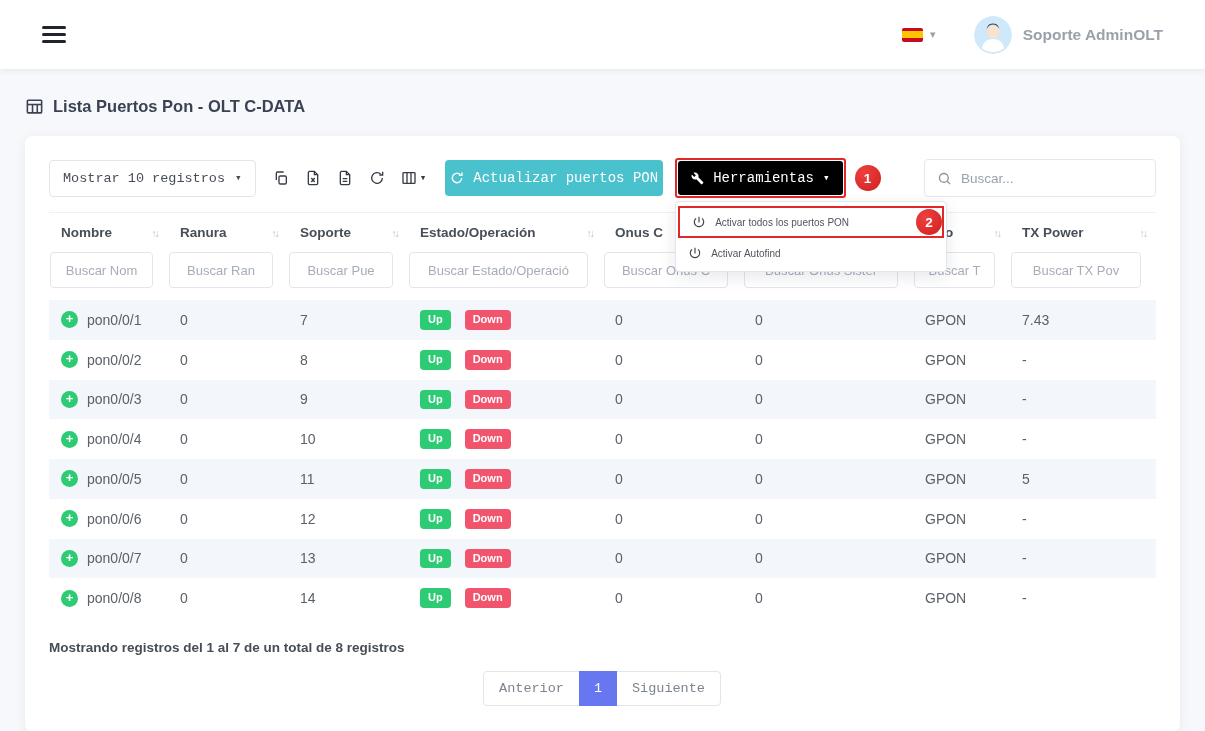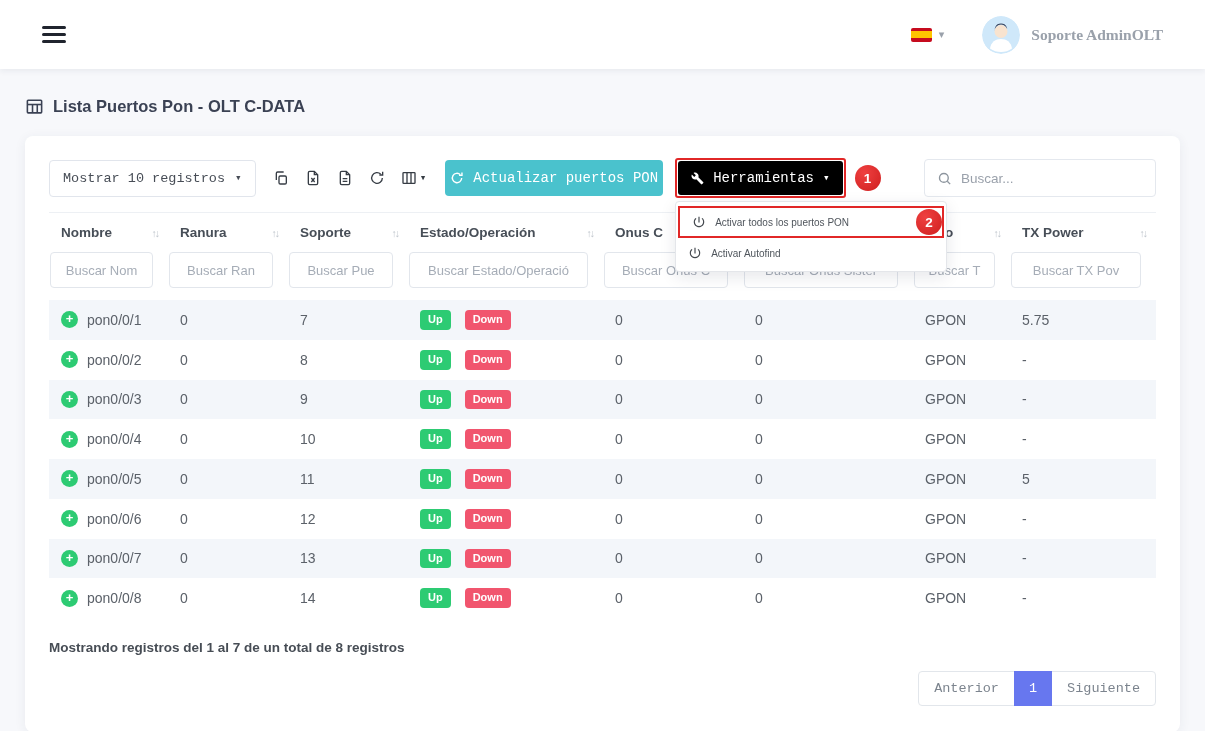--- a/index.html
+++ b/index.html
@@ -29,7 +29,7 @@
     background: linear-gradient(180deg, #c60b1e 0 25%, #ffc400 25% 75%, #c60b1e 75% 100%);
   }
   .caret-txt { color: #9aa1ab; font-size: 11px; line-height: 1; }
-  .user { display: flex; align-items: center; gap: 11px; font-family: Liberation Serif, serif; }
+  .user { display: flex; align-items: center; gap: 11px; }
   .avatar { width: 38px; height: 38px; border-radius: 50%; overflow: hidden; display: inline-flex; }
   .user-name { color: #9aa1ab; font-size: 15.5px; font-weight: 600; }
 

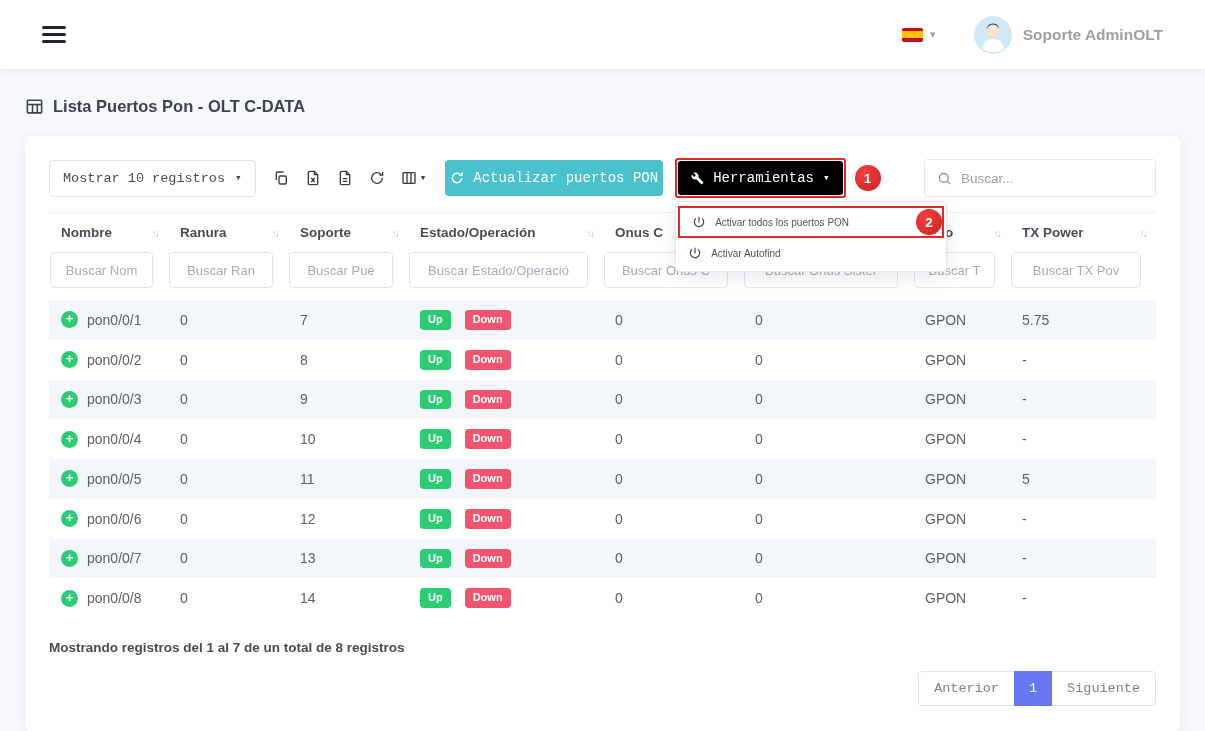--- a/index.html
+++ b/index.html
@@ -399,7 +399,7 @@
     <td>0</td>
     <td>0</td>
     <td>GPON</td>
-    <td>5.75</td>
+    <td>7.43</td>
   </tr>
           <tr>
     <td>

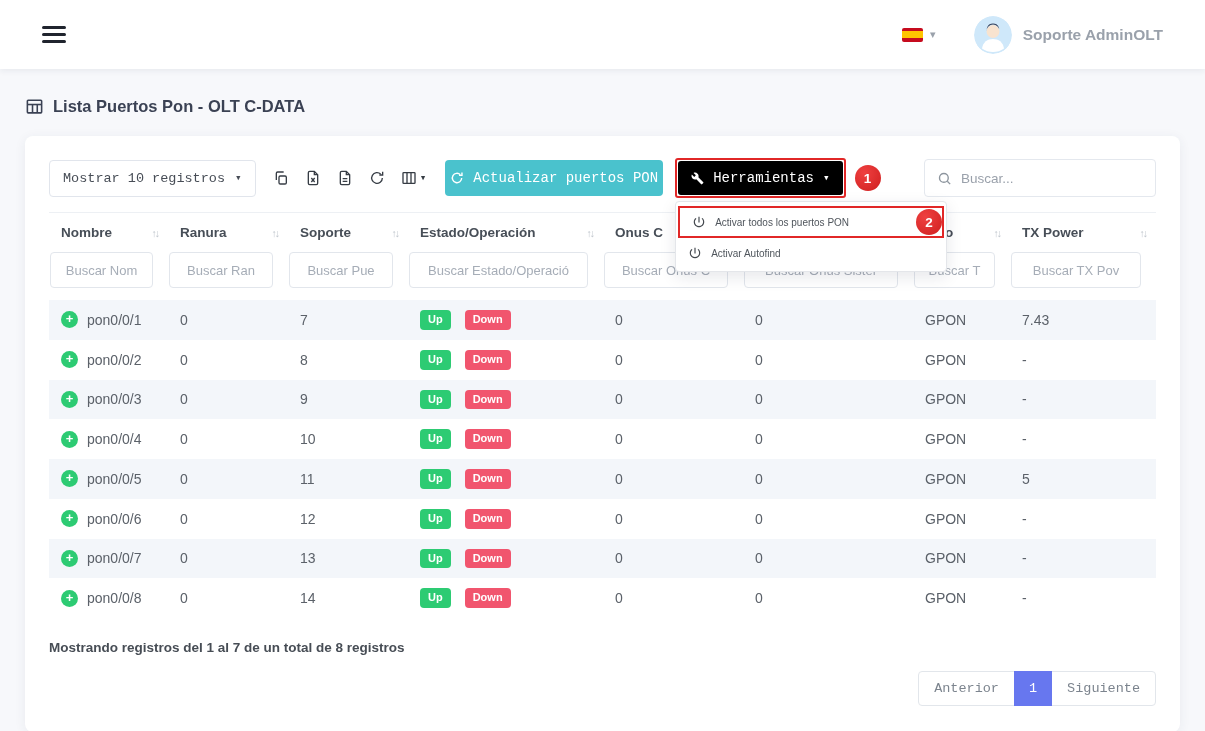--- a/index.html
+++ b/index.html
@@ -143,7 +143,7 @@
 
   
   .summary { margin-top: 22px; font-size: 13.5px; font-weight: 600; color: #474d55; }
-  .pagination { margin-top: 16px; display: flex; justify-content: flex-end; }
+  .pagination { margin-top: 16px; display: flex; justify-content: center; }
   .page-btn {
     padding: 9px 15px; font-size: 13.5px; color: #7c848e;
     background: #fff; border: 1px solid #e2e6eb; margin-left: -1px;

